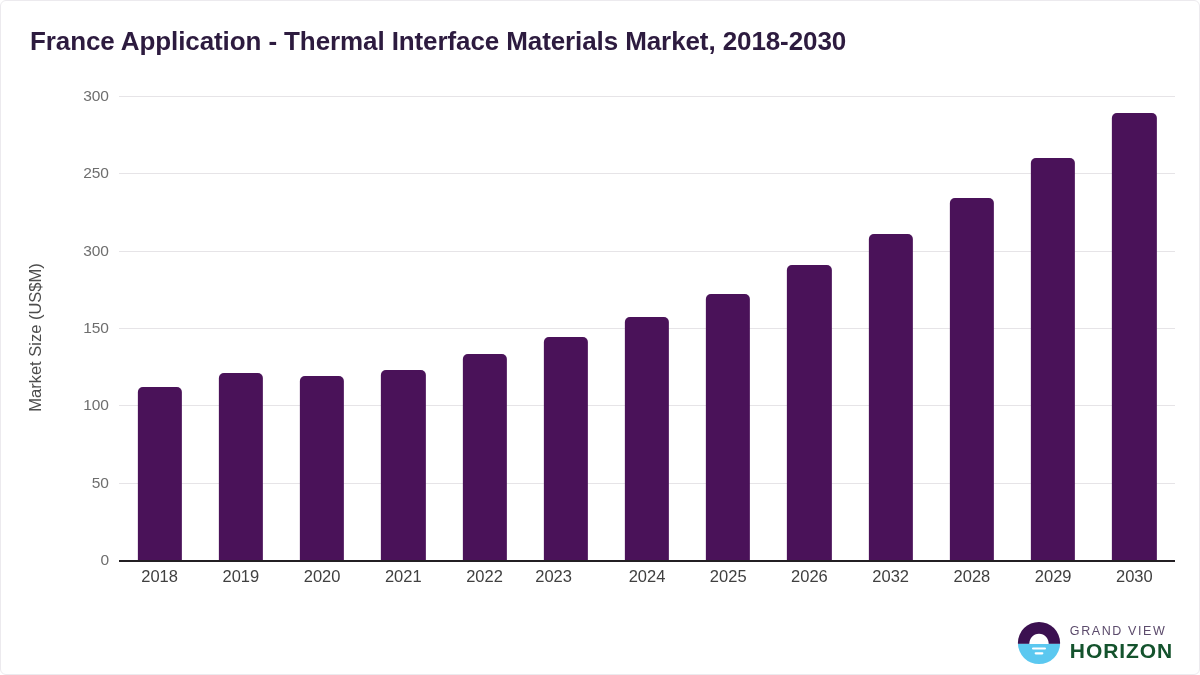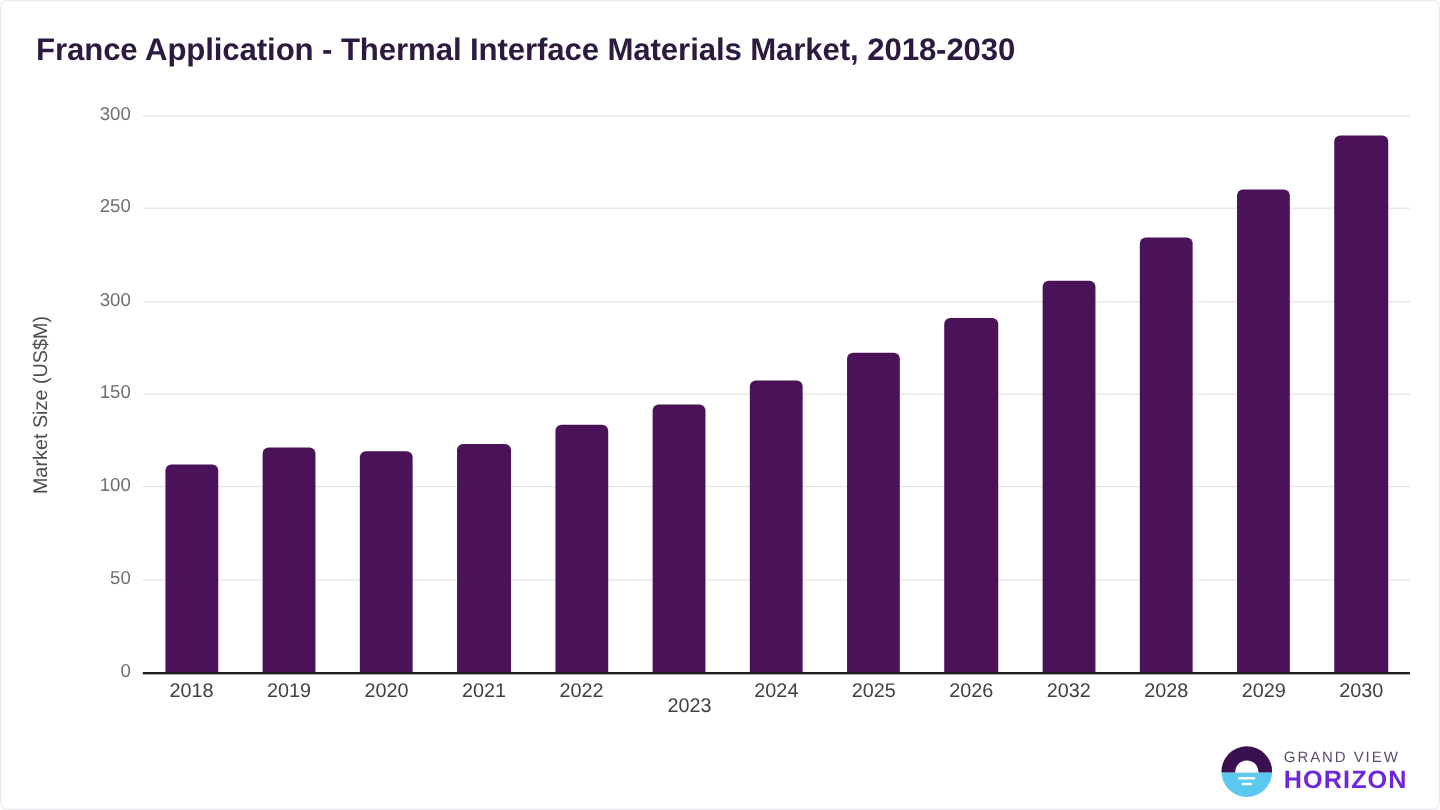--- a/index.html
+++ b/index.html
@@ -253,7 +253,7 @@
       <div class="x-tick" style="left: 162.462px; width: 81.2308px;">2020</div>
       <div class="x-tick" style="left: 243.692px; width: 81.2308px;">2021</div>
       <div class="x-tick" style="left: 324.923px; width: 81.2308px;">2022</div>
-      <div class="x-tick" style="left: 415px; width: 81.2308px; margin-top: 12px;">2023</div>
+      <div class="x-tick" style="left: 394px; width: 81.2308px;">2023</div>
       <div class="x-tick" style="left: 487.385px; width: 81.2308px;">2024</div>
       <div class="x-tick" style="left: 568.615px; width: 81.2308px;">2025</div>
       <div class="x-tick" style="left: 649.846px; width: 81.2308px;">2026</div>

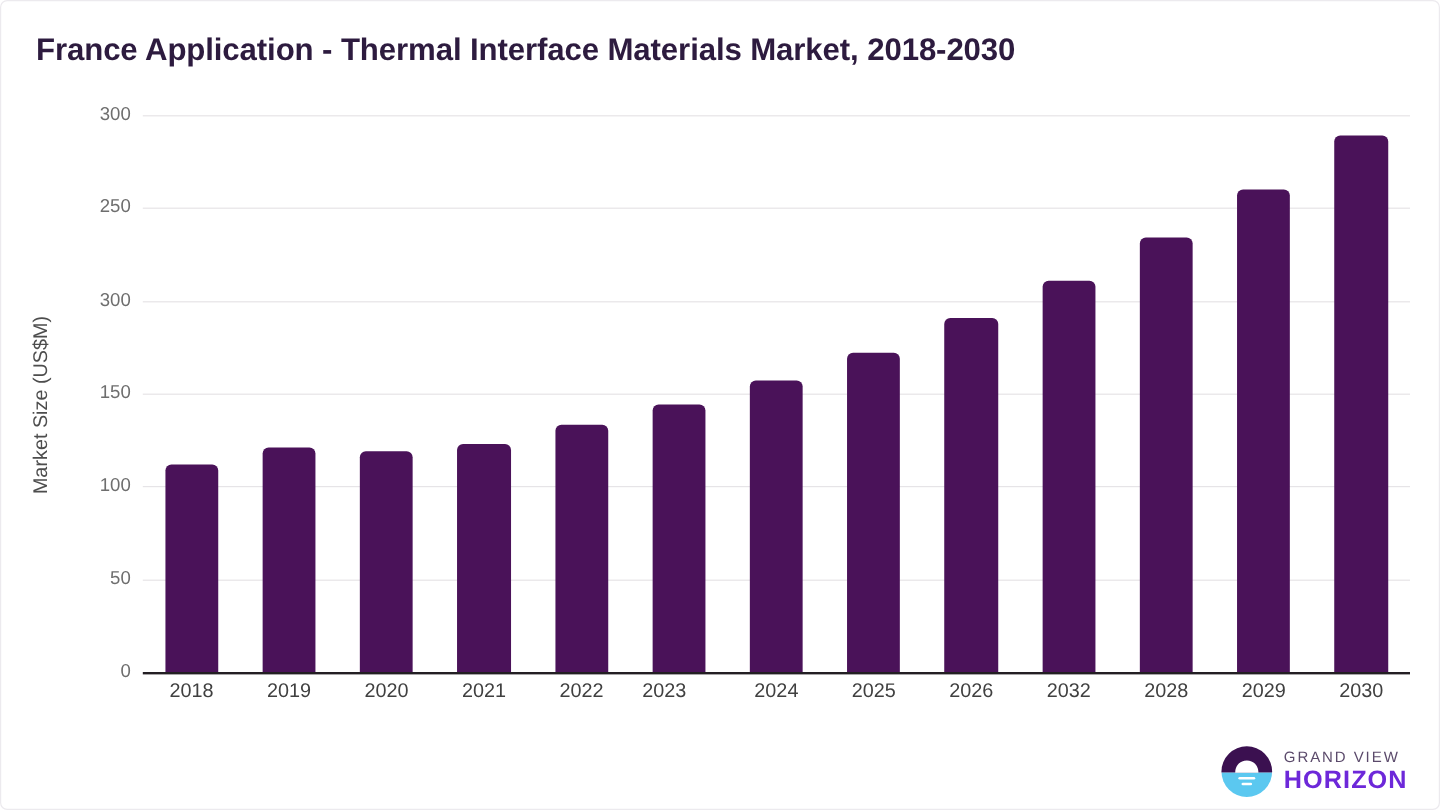--- a/index.html
+++ b/index.html
@@ -169,7 +169,7 @@
   #brand-line2 {
     font-size: 21px;
     letter-spacing: 0.9px;
-    color: #6d28d9;
+    color: #14532d;
     font-weight: bold;
     margin-top: 3px;
   }

